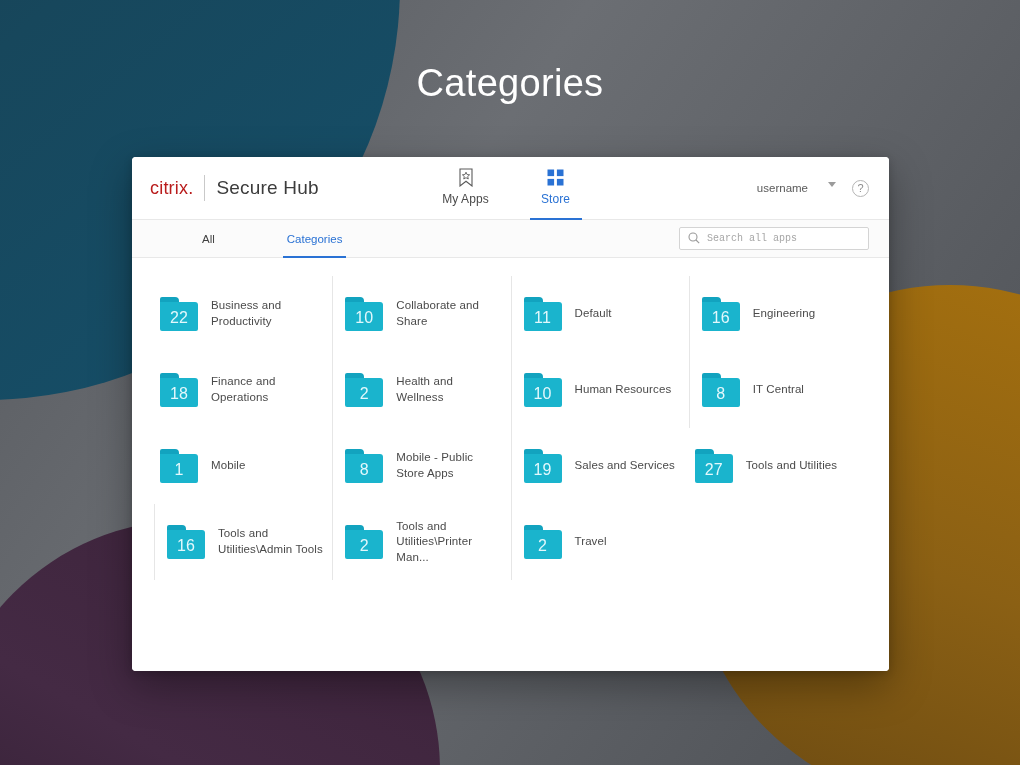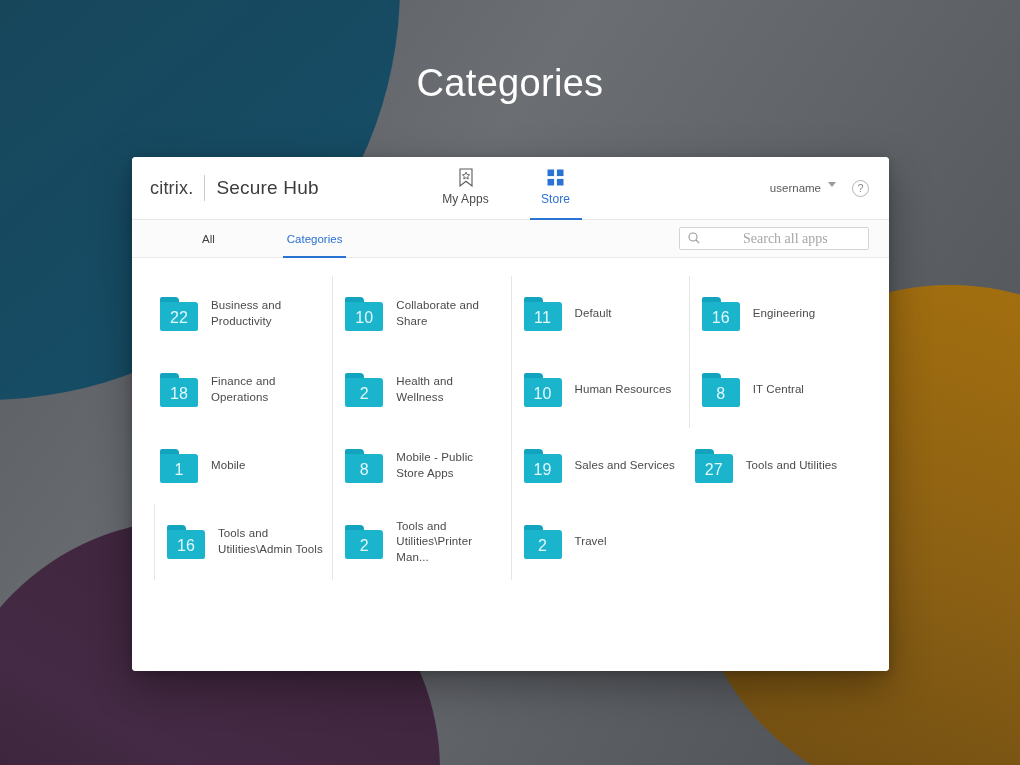--- a/index.html
+++ b/index.html
@@ -93,7 +93,7 @@
 
   .brand-citrix {
     font-size: 18px;
-    color: #404040;
+    color: #b91c1c;
     font-weight: 400;
     letter-spacing: 0.2px;
     font-family: "Liberation Sans", sans-serif;

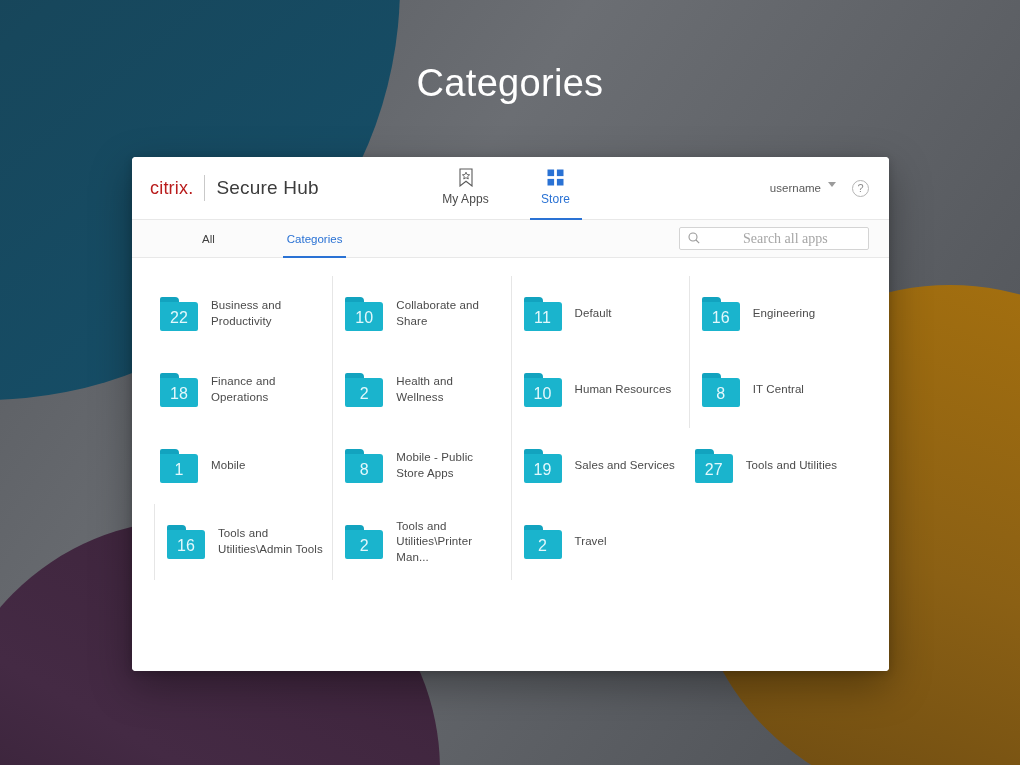--- a/index.html
+++ b/index.html
@@ -171,7 +171,7 @@
 
   .user-menu {
     display: flex;
-    gap: 7px;
+    gap: 20px;
     cursor: pointer;
   }
 

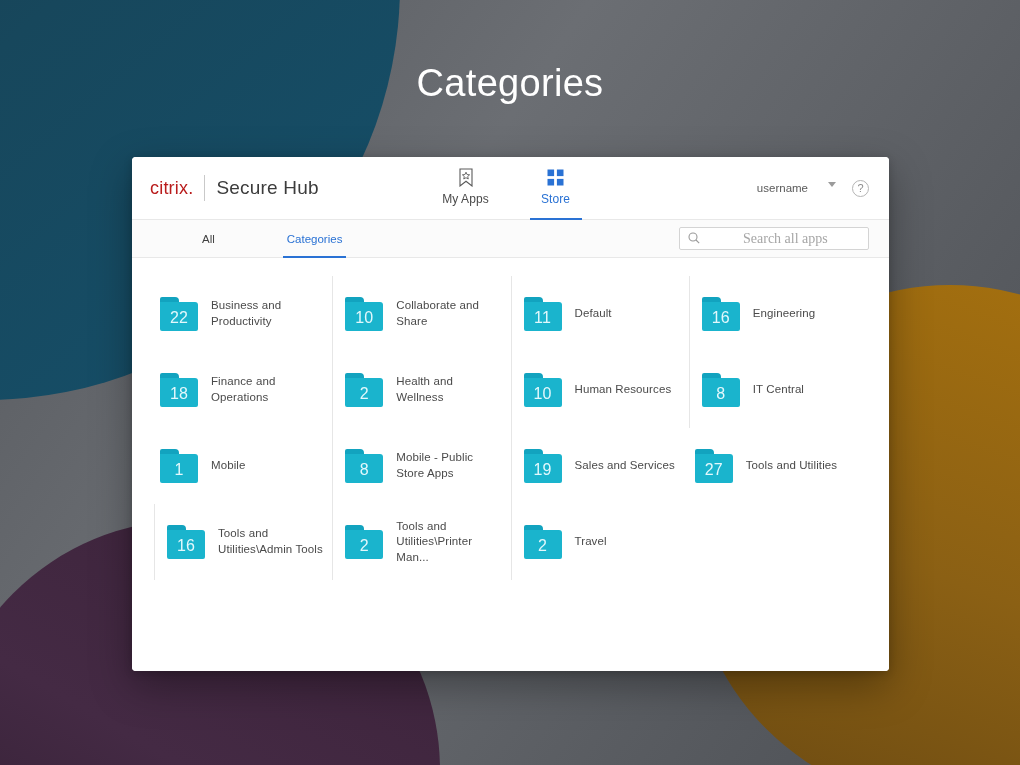--- a/index.html
+++ b/index.html
@@ -250,12 +250,11 @@
   .search-input {
     border: none;
     outline: none;
-    font-size: 14px;
+    font-size: 10px;
     color: #666;
-    font-family: Liberation Serif, serif;
+    font-family: Liberation Mono, monospace;
     background: transparent;
     width: 100%;
-    margin-left: 36px;
   }
   .search-input::placeholder { color: #a6a6a6; }
 

